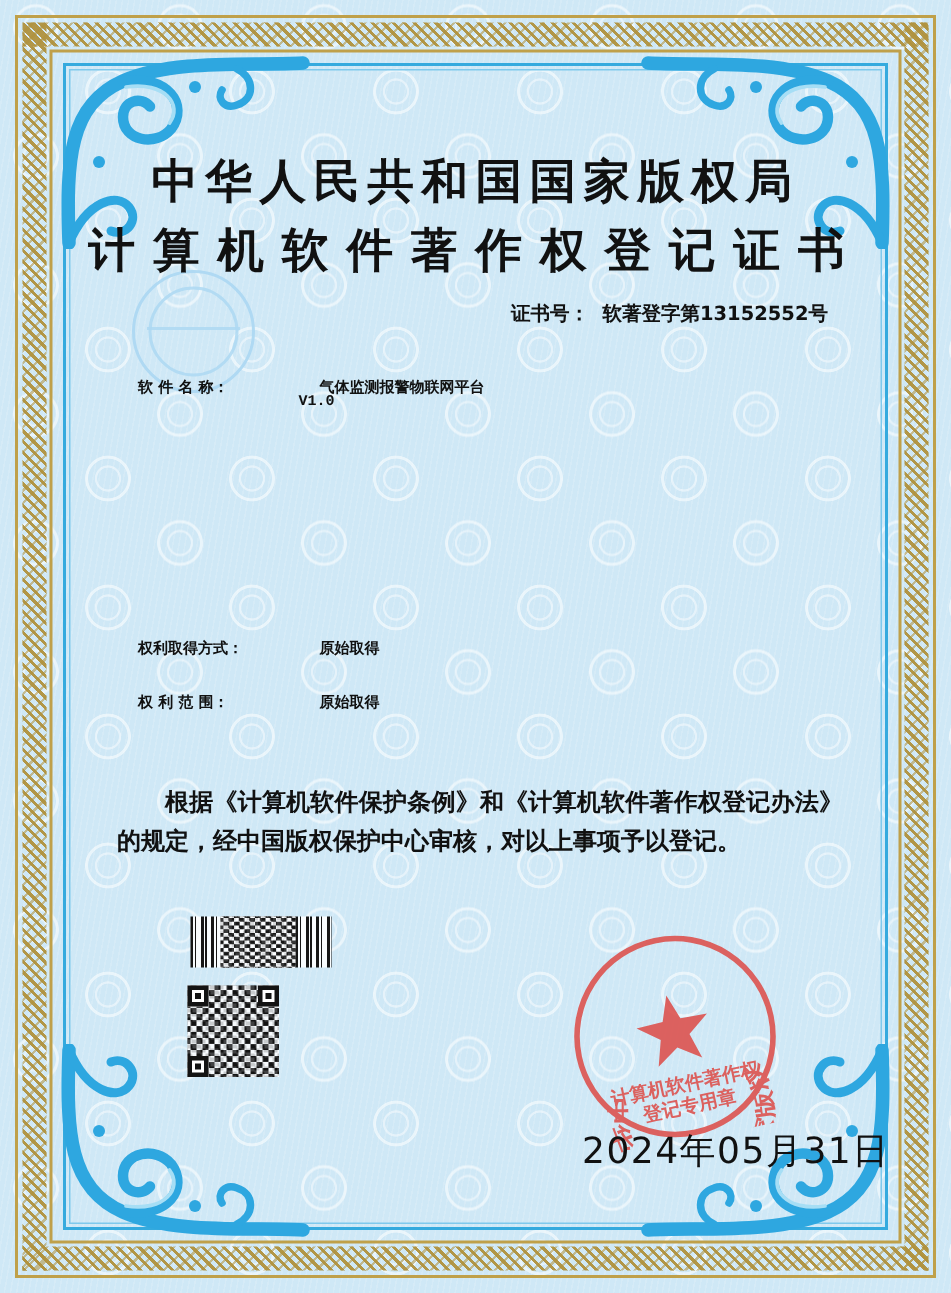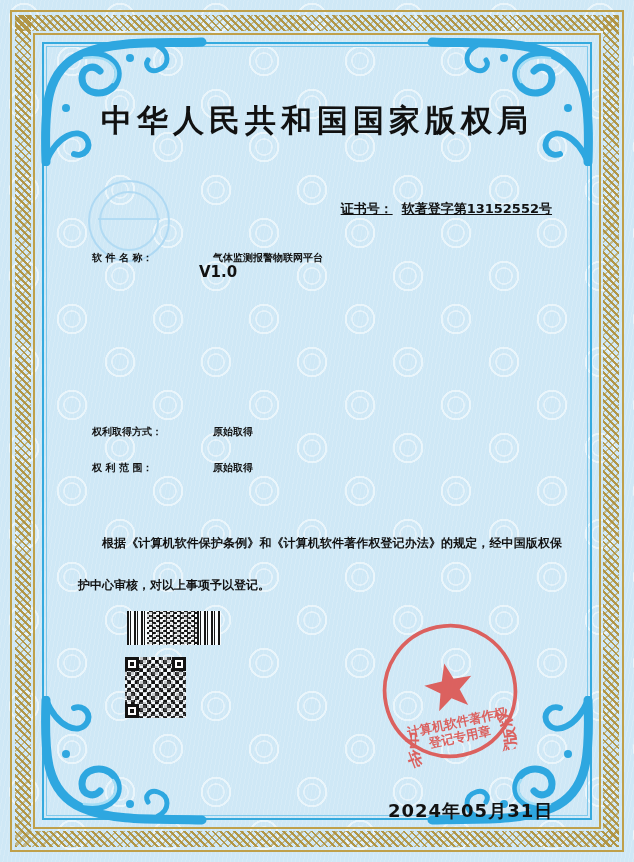--- a/index.html
+++ b/index.html
@@ -135,6 +135,7 @@
   <div class="emblem"></div>
 
   <div class="title title1">中华人民共和国国家版权局</div>
+  <div class="title title2">计算机软件著作权登记证书</div>
 
   <div class="certno">
     <span class="lbl">证书号：</span><span>软著登字第13152552号</span>

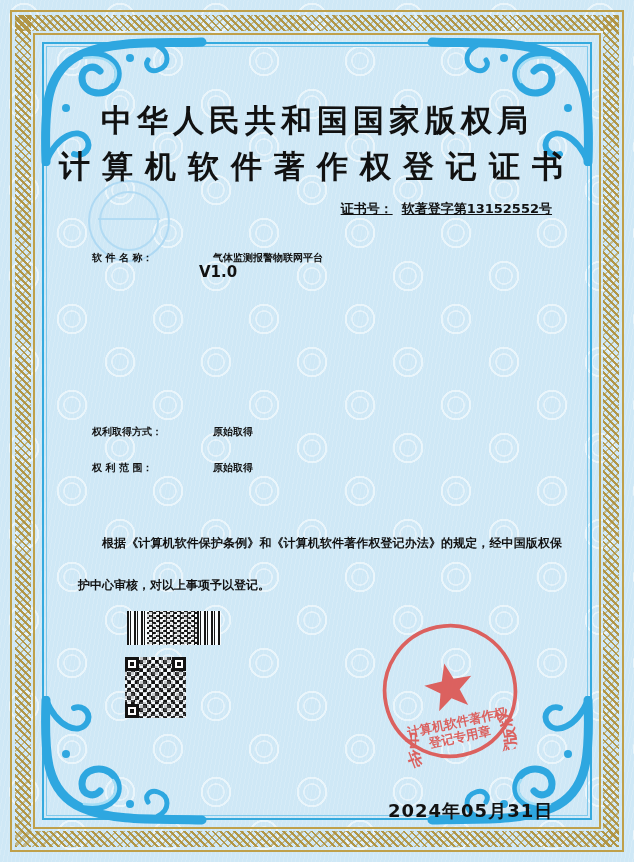--- a/index.html
+++ b/index.html
@@ -55,7 +55,7 @@
     font-family:"DejaVu Serif","Liberation Serif",serif;font-weight:bold;font-size:31px;}
   .title1{top:100px;letter-spacing:5px;}
   .title2{top:146px;letter-spacing:12px;}
-  .certno{position:absolute;top:200px;right:82px;font-size:13px;font-weight:bold;text-decoration:underline;}
+  .certno{position:absolute;top:200px;right:82px;font-size:13px;font-weight:bold;}
   .certno .lbl{margin-right:9px;}
   .row{position:absolute;left:78px;font-size:10px;font-weight:bold;white-space:pre;}
   .row .lbl{display:inline-block;width:121px;}

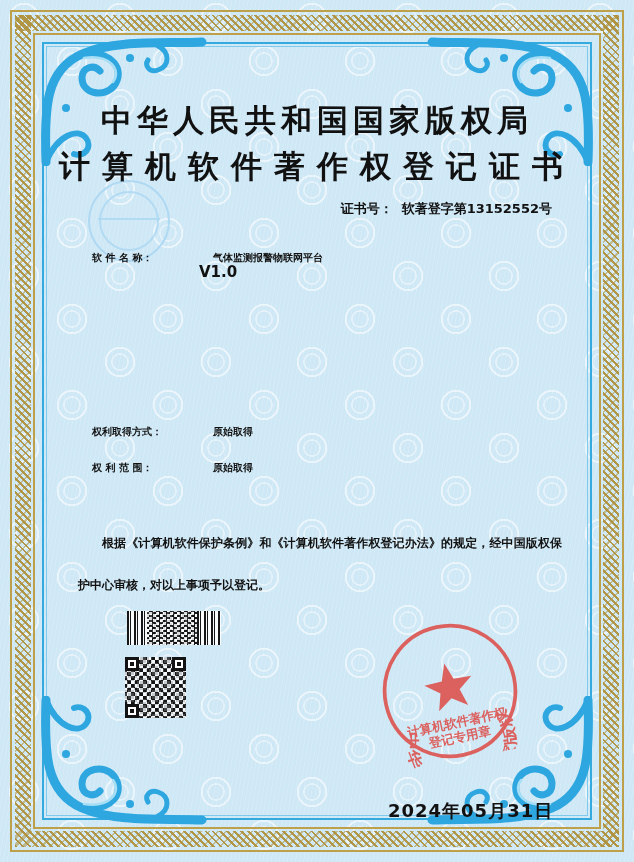--- a/index.html
+++ b/index.html
@@ -59,7 +59,7 @@
   .certno .lbl{margin-right:9px;}
   .row{position:absolute;left:78px;font-size:10px;font-weight:bold;white-space:pre;}
   .row .lbl{display:inline-block;width:121px;}
-  .val2{position:absolute;left:199px;font-size:15px;font-weight:bold;}
+  .val2{position:absolute;left:199px;font-size:10px;font-weight:bold;font-family:Liberation Mono, monospace;}
   .statement{position:absolute;left:78px;top:522px;width:484px;font-size:12px;font-weight:bold;
     line-height:42px;text-indent:2em;text-align:justify;}
   .date{position:absolute;left:388px;top:751px;font-size:18px;font-weight:bold;letter-spacing:1px;margin-top:48px;}

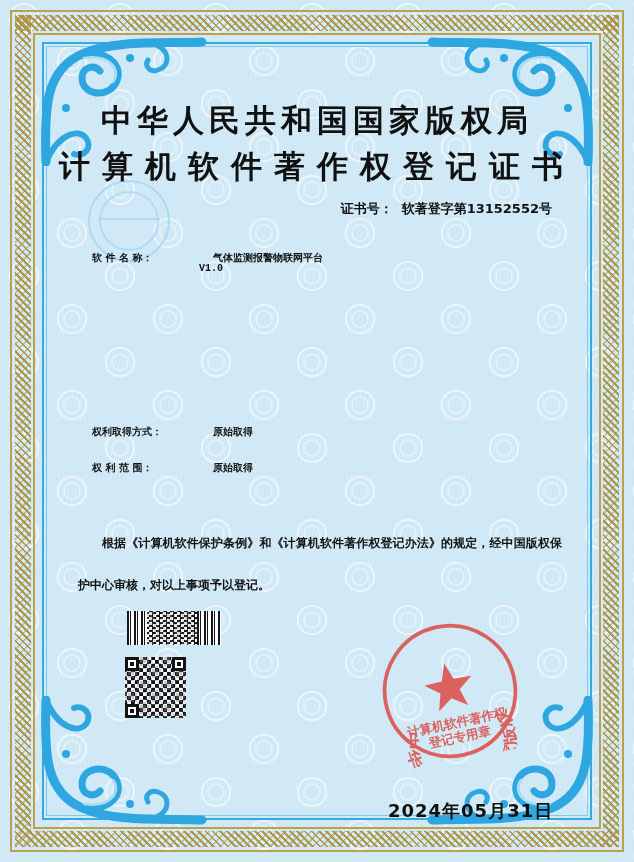--- a/index.html
+++ b/index.html
@@ -60,8 +60,8 @@
   .row{position:absolute;left:78px;font-size:10px;font-weight:bold;white-space:pre;}
   .row .lbl{display:inline-block;width:121px;}
   .val2{position:absolute;left:199px;font-size:10px;font-weight:bold;font-family:Liberation Mono, monospace;}
-  .statement{position:absolute;left:78px;top:522px;width:484px;font-size:12px;font-weight:bold;
-    line-height:42px;text-indent:2em;text-align:justify;}
+  .statement{position:absolute;left:78px;top:522px;width:484px;font-size:16px;font-weight:bold;
+    line-height:26px;text-indent:2em;text-align:justify;}
   .date{position:absolute;left:388px;top:751px;font-size:18px;font-weight:bold;letter-spacing:1px;margin-top:48px;}
   
   .barcode{position:absolute;left:127px;top:611px;width:94px;height:34px;

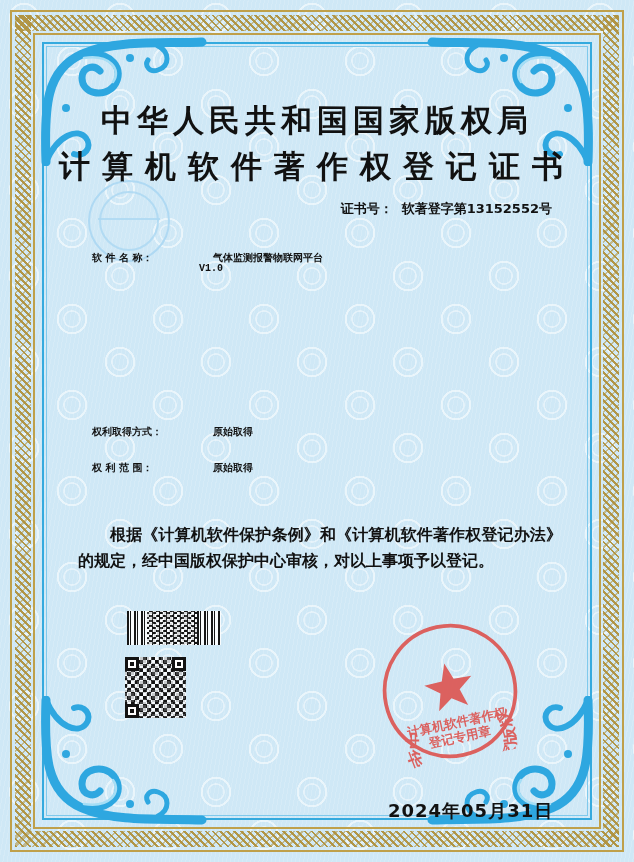--- a/index.html
+++ b/index.html
@@ -62,7 +62,7 @@
   .val2{position:absolute;left:199px;font-size:10px;font-weight:bold;font-family:Liberation Mono, monospace;}
   .statement{position:absolute;left:78px;top:522px;width:484px;font-size:16px;font-weight:bold;
     line-height:26px;text-indent:2em;text-align:justify;}
-  .date{position:absolute;left:388px;top:751px;font-size:18px;font-weight:bold;letter-spacing:1px;margin-top:48px;}
+  .date{position:absolute;left:388px;top:751px;font-size:24px;font-weight:normal;letter-spacing:1px;}
   
   .barcode{position:absolute;left:127px;top:611px;width:94px;height:34px;
     background:repeating-linear-gradient(90deg,#161616 0 2px,rgba(255,255,255,.85) 2px 3px,#161616 3px 4px,rgba(255,255,255,.85) 4px 7px);}

